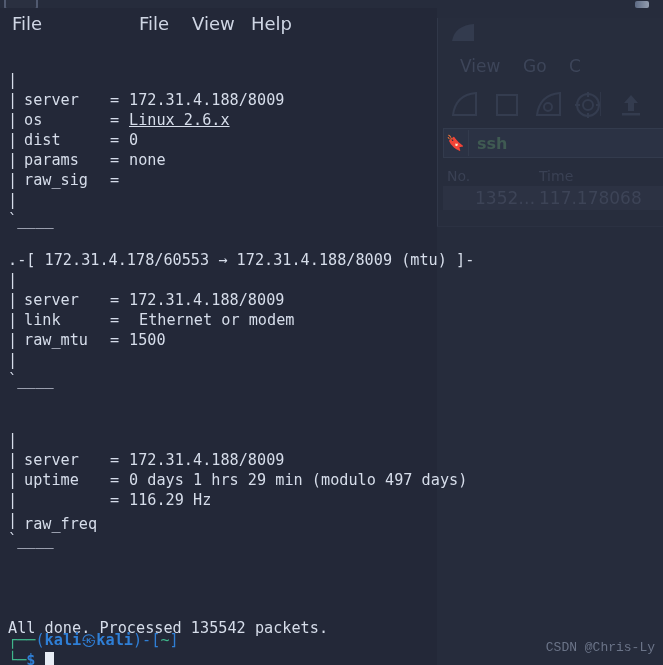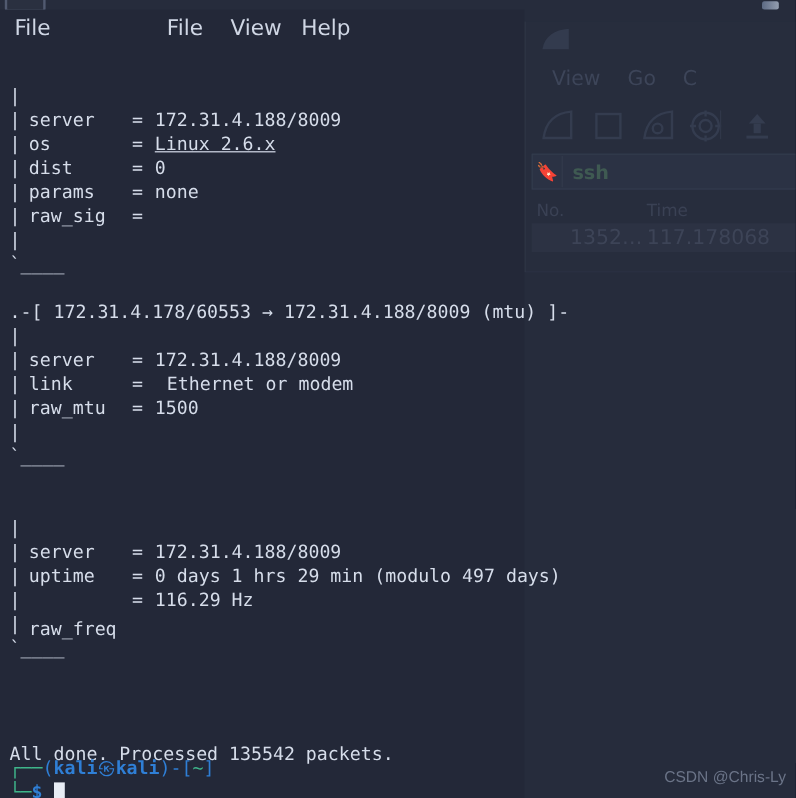--- a/index.html
+++ b/index.html
@@ -243,7 +243,7 @@
     bottom: 10px;
     color: #6b7governance;
     color: #6b7488;
-    font-family: Liberation Sans, sans-serif;
+    font-family: Liberation Mono, monospace;
     font-size: 13px;
     text-align: center;
   }

